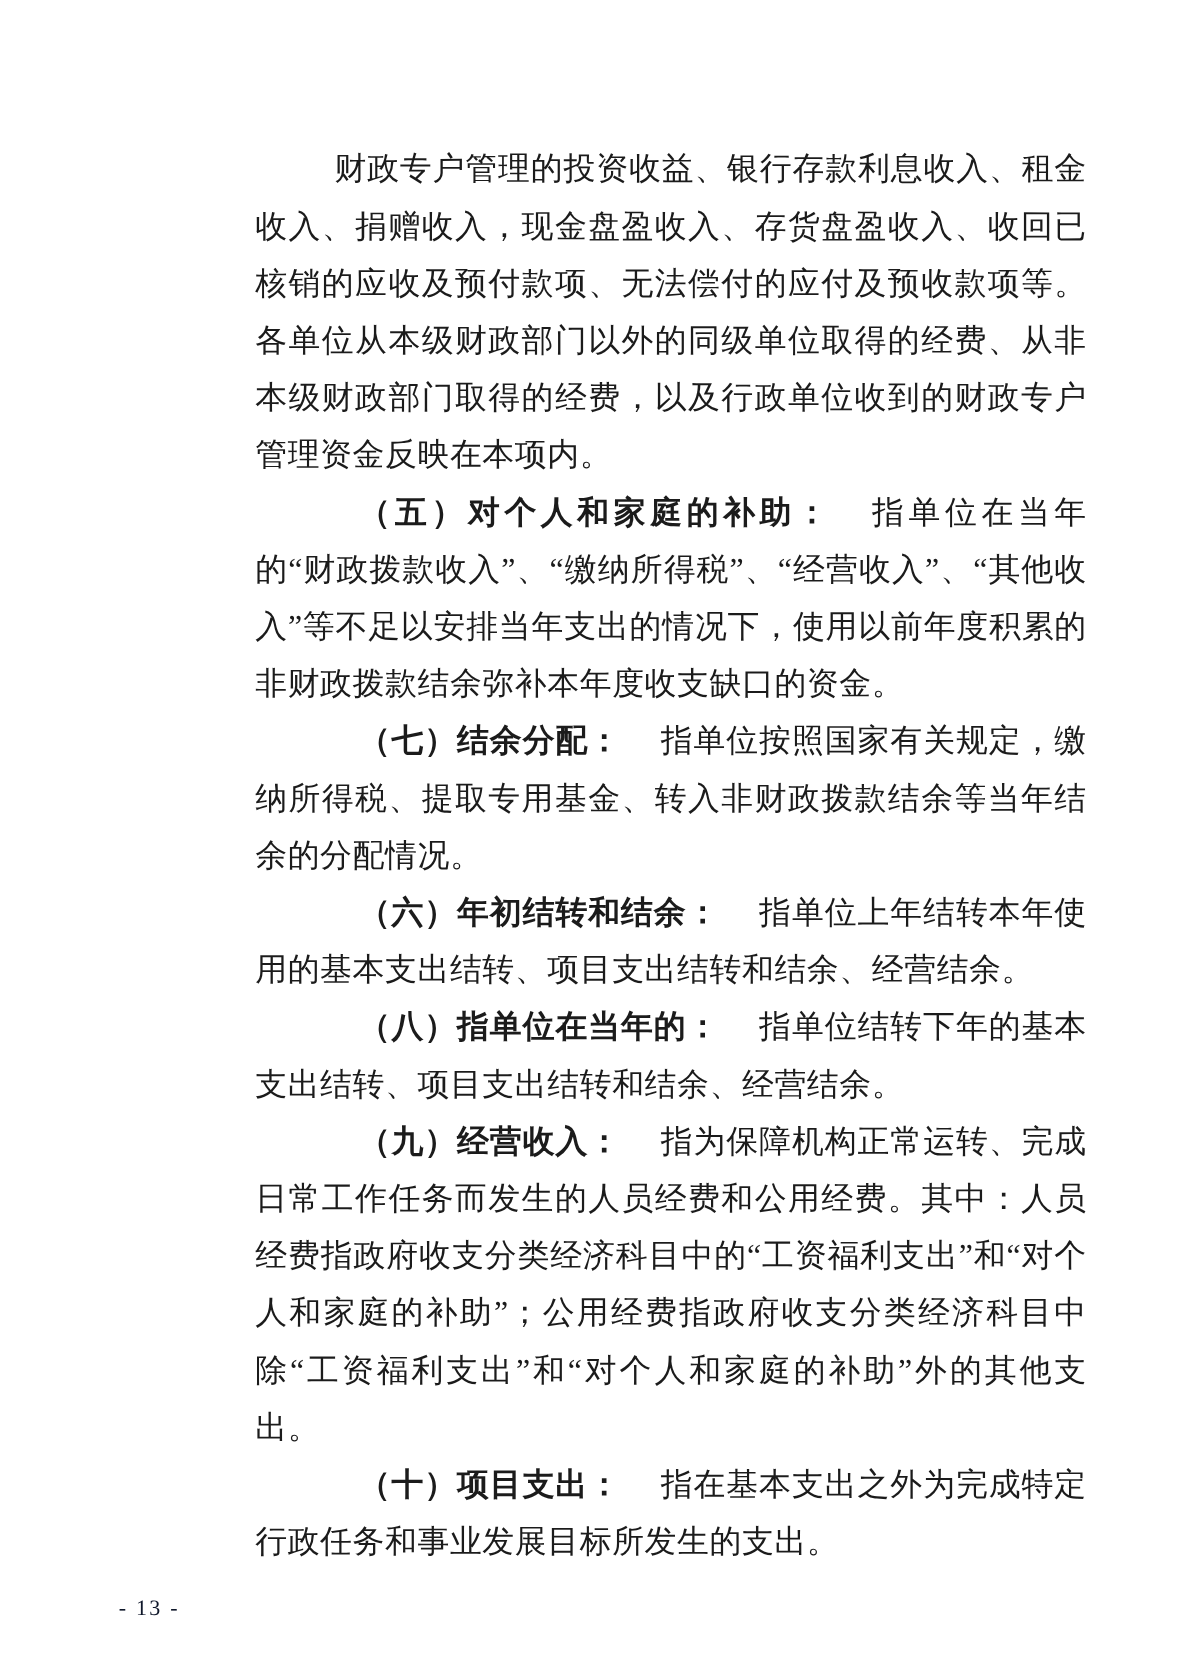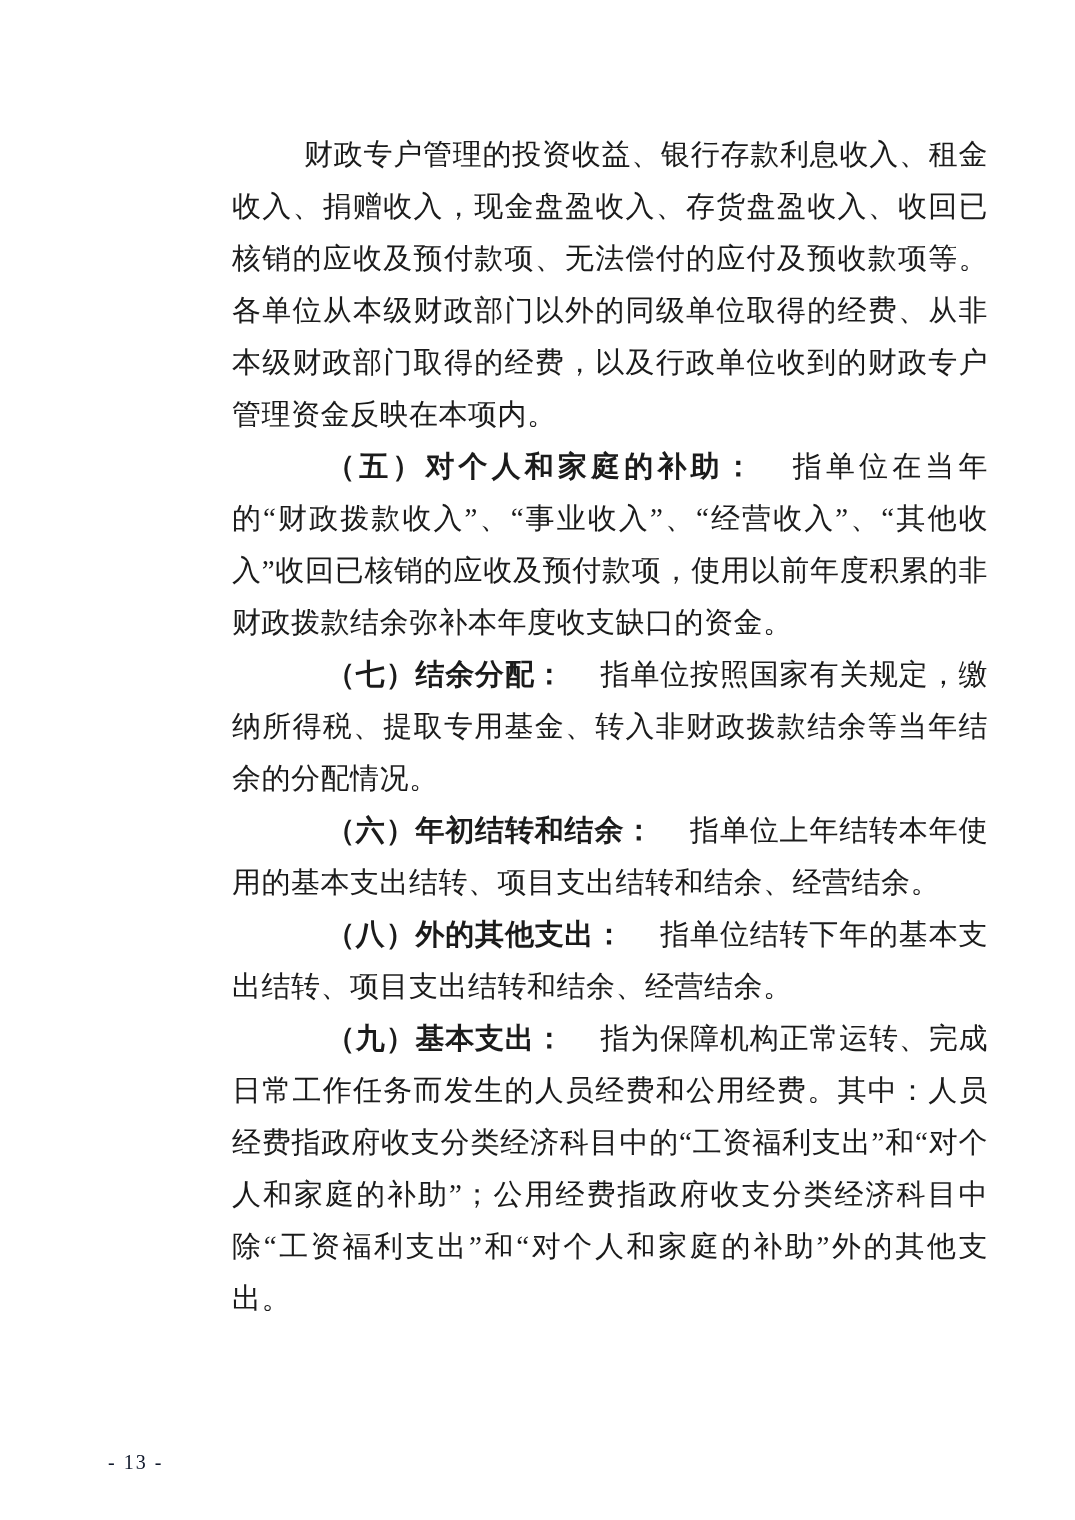--- a/index.html
+++ b/index.html
@@ -60,7 +60,7 @@
 
     <p class="para"><b class="lead"></b><span>财政专户管理的投资收益、银行存款利息收入、租金收入、捐赠收入，现金盘盈收入、存货盘盈收入、收回已核销的应收及预付款项、无法偿付的应付及预收款项等。各单位从本级财政部门以外的同级单位取得的经费、从非本级财政部门取得的经费，以及行政单位收到的财政专户管理资金反映在本项内。</span></p>
 
-    <p class="para indented"><b class="lead">（五）对个人和家庭的补助：</b><span>指单位在当年的“财政拨款收入”、“事业收入”、“经营收入”、“其他收入”收回已核销的应收及预付款项，使用以前年度积累的非财政拨款结余弥补本年度收支缺口的资金。</span></p>
+    <p class="para indented"><b class="lead">（五）对个人和家庭的补助：</b><span>指单位在当年的“财政拨款收入”、“缴纳所得税”、“经营收入”、“其他收入”等不足以安排当年支出的情况下，使用以前年度积累的非财政拨款结余弥补本年度收支缺口的资金。</span></p>
 
     <p class="para indented"><b class="lead">（七）结余分配：</b><span>指单位按照国家有关规定，缴纳所得税、提取专用基金、转入非财政拨款结余等当年结余的分配情况。</span></p>
 

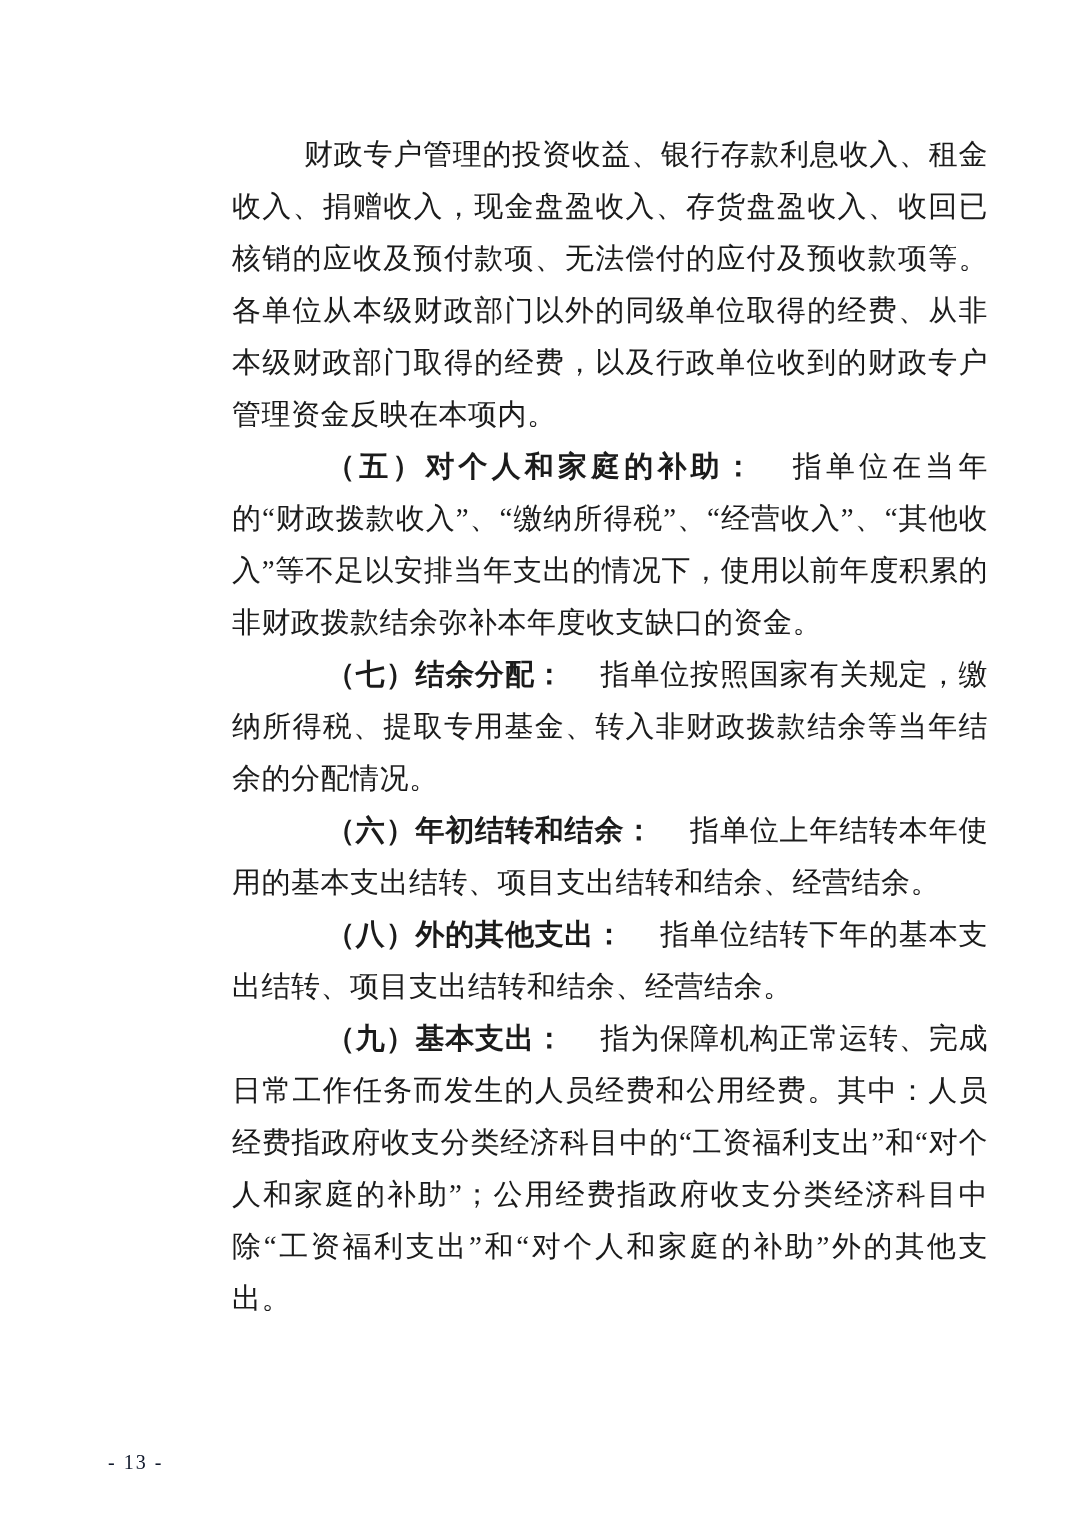--- a/index.html
+++ b/index.html
@@ -66,7 +66,7 @@
 
     <p class="para indented"><b class="lead">（六）年初结转和结余：</b><span>指单位上年结转本年使用的基本支出结转、项目支出结转和结余、经营结余。</span></p>
 
-    <p class="para indented"><b class="lead">（八）外的其他支出：</b><span>指单位结转下年的基本支出结转、项目支出结转和结余、经营结余。</span></p>
+    <p class="para indented"><b class="lead">（八）指单位在当年的：</b><span>指单位结转下年的基本支出结转、项目支出结转和结余、经营结余。</span></p>
 
     <p class="para indented"><b class="lead">（九）基本支出：</b><span>指为保障机构正常运转、完成日常工作任务而发生的人员经费和公用经费。其中：人员经费指政府收支分类经济科目中的“工资福利支出”和“对个人和家庭的补助”；公用经费指政府收支分类经济科目中除“工资福利支出”和“对个人和家庭的补助”外的其他支出。</span></p>
 

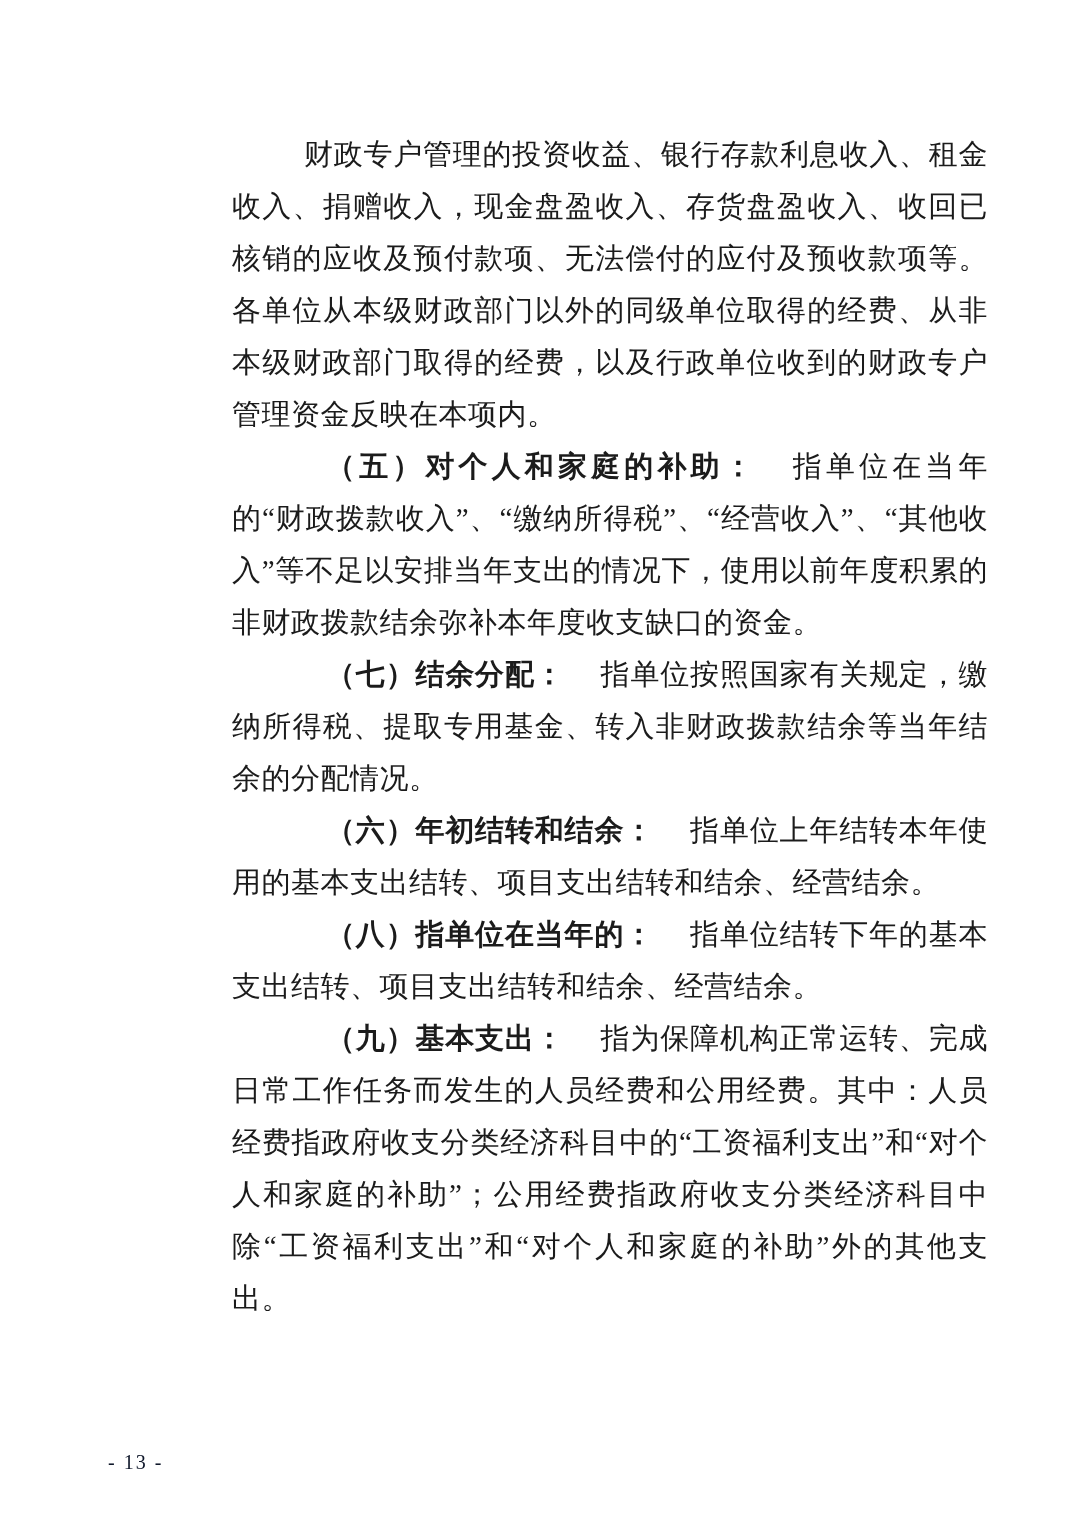--- a/index.html
+++ b/index.html
@@ -68,7 +68,7 @@
 
     <p class="para indented"><b class="lead">（八）指单位在当年的：</b><span>指单位结转下年的基本支出结转、项目支出结转和结余、经营结余。</span></p>
 
-    <p class="para indented"><b class="lead">（九）基本支出：</b><span>指为保障机构正常运转、完成日常工作任务而发生的人员经费和公用经费。其中：人员经费指政府收支分类经济科目中的“工资福利支出”和“对个人和家庭的补助”；公用经费指政府收支分类经济科目中除“工资福利支出”和“对个人和家庭的补助”外的其他支出。</span></p>
+    <p class="para indented"><b class="lead">（九）经营收入：</b><span>指为保障机构正常运转、完成日常工作任务而发生的人员经费和公用经费。其中：人员经费指政府收支分类经济科目中的“工资福利支出”和“对个人和家庭的补助”；公用经费指政府收支分类经济科目中除“工资福利支出”和“对个人和家庭的补助”外的其他支出。</span></p>
 
 
   </main>

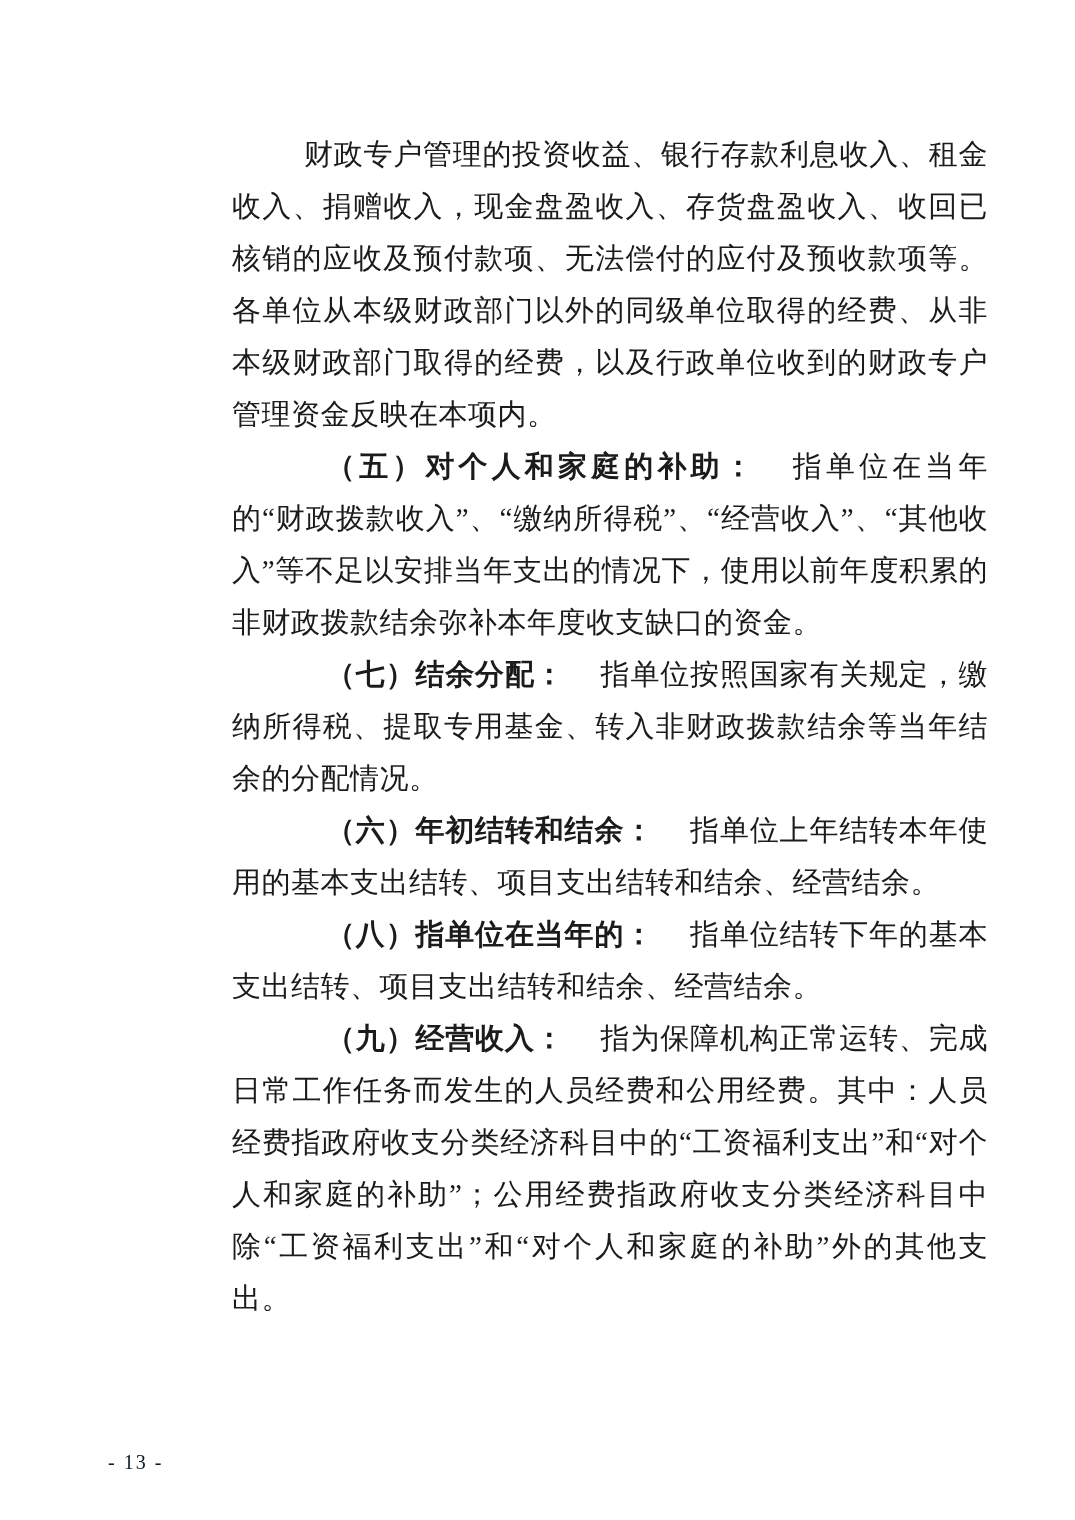--- a/index.html
+++ b/index.html
@@ -70,6 +70,7 @@
 
     <p class="para indented"><b class="lead">（九）经营收入：</b><span>指为保障机构正常运转、完成日常工作任务而发生的人员经费和公用经费。其中：人员经费指政府收支分类经济科目中的“工资福利支出”和“对个人和家庭的补助”；公用经费指政府收支分类经济科目中除“工资福利支出”和“对个人和家庭的补助”外的其他支出。</span></p>
 
+    <p class="para indented"><b class="lead">（十）项目支出：</b><span>指在基本支出之外为完成特定行政任务和事业发展目标所发生的支出。</span></p>
 
   </main>
 

